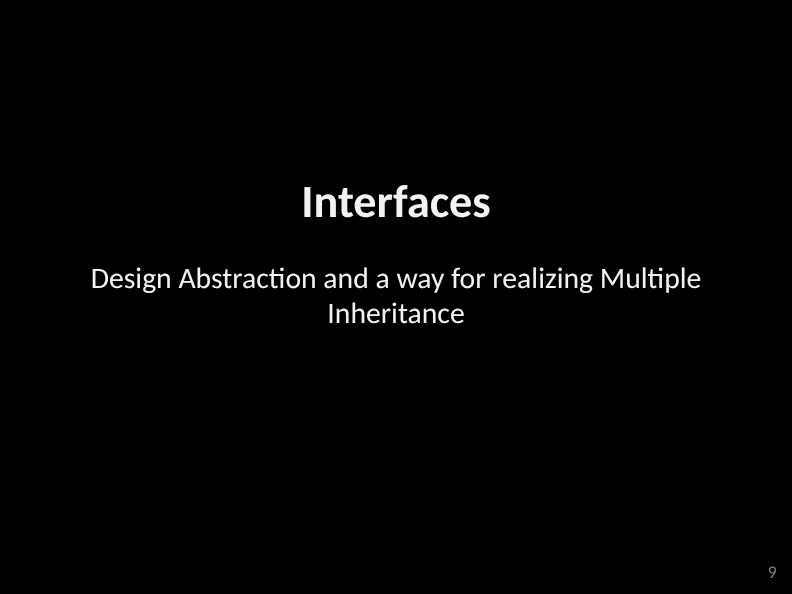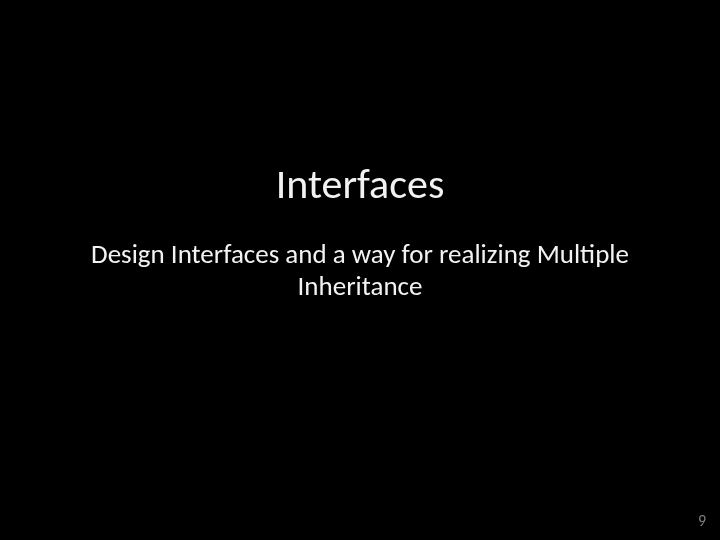--- a/index.html
+++ b/index.html
@@ -23,7 +23,7 @@
       width: 100%;
       text-align: center;
       font-size: 42px;
-      font-weight: 400;
+      font-weight: 700;
       color: #f2f2f2;
     }
     .slide-subtitle {

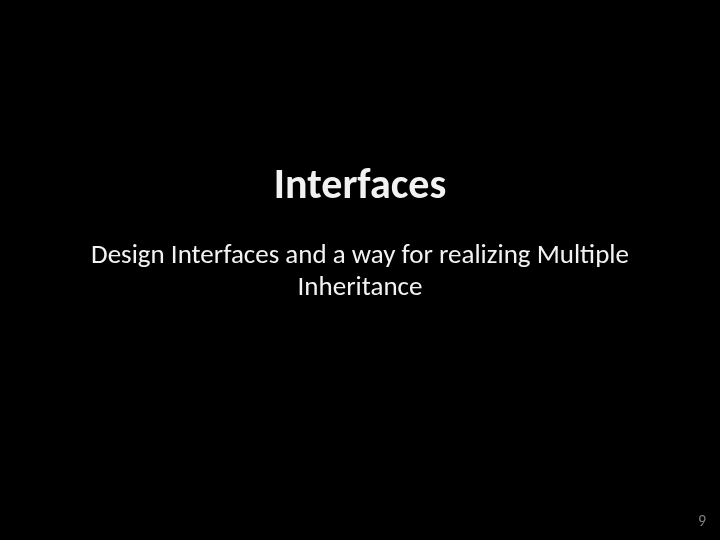--- a/index.html
+++ b/index.html
@@ -51,7 +51,7 @@
 <body>
 
 <div class="slide-title">Interfaces</div>
-<div class="slide-subtitle">Design Interfaces and a way for realizing Multiple Inheritance</div>
+<div class="slide-subtitle">Design Abstraction and a way for realizing Multiple Inheritance</div>
 <div class="page-number">9</div>
 
 </body></html>

